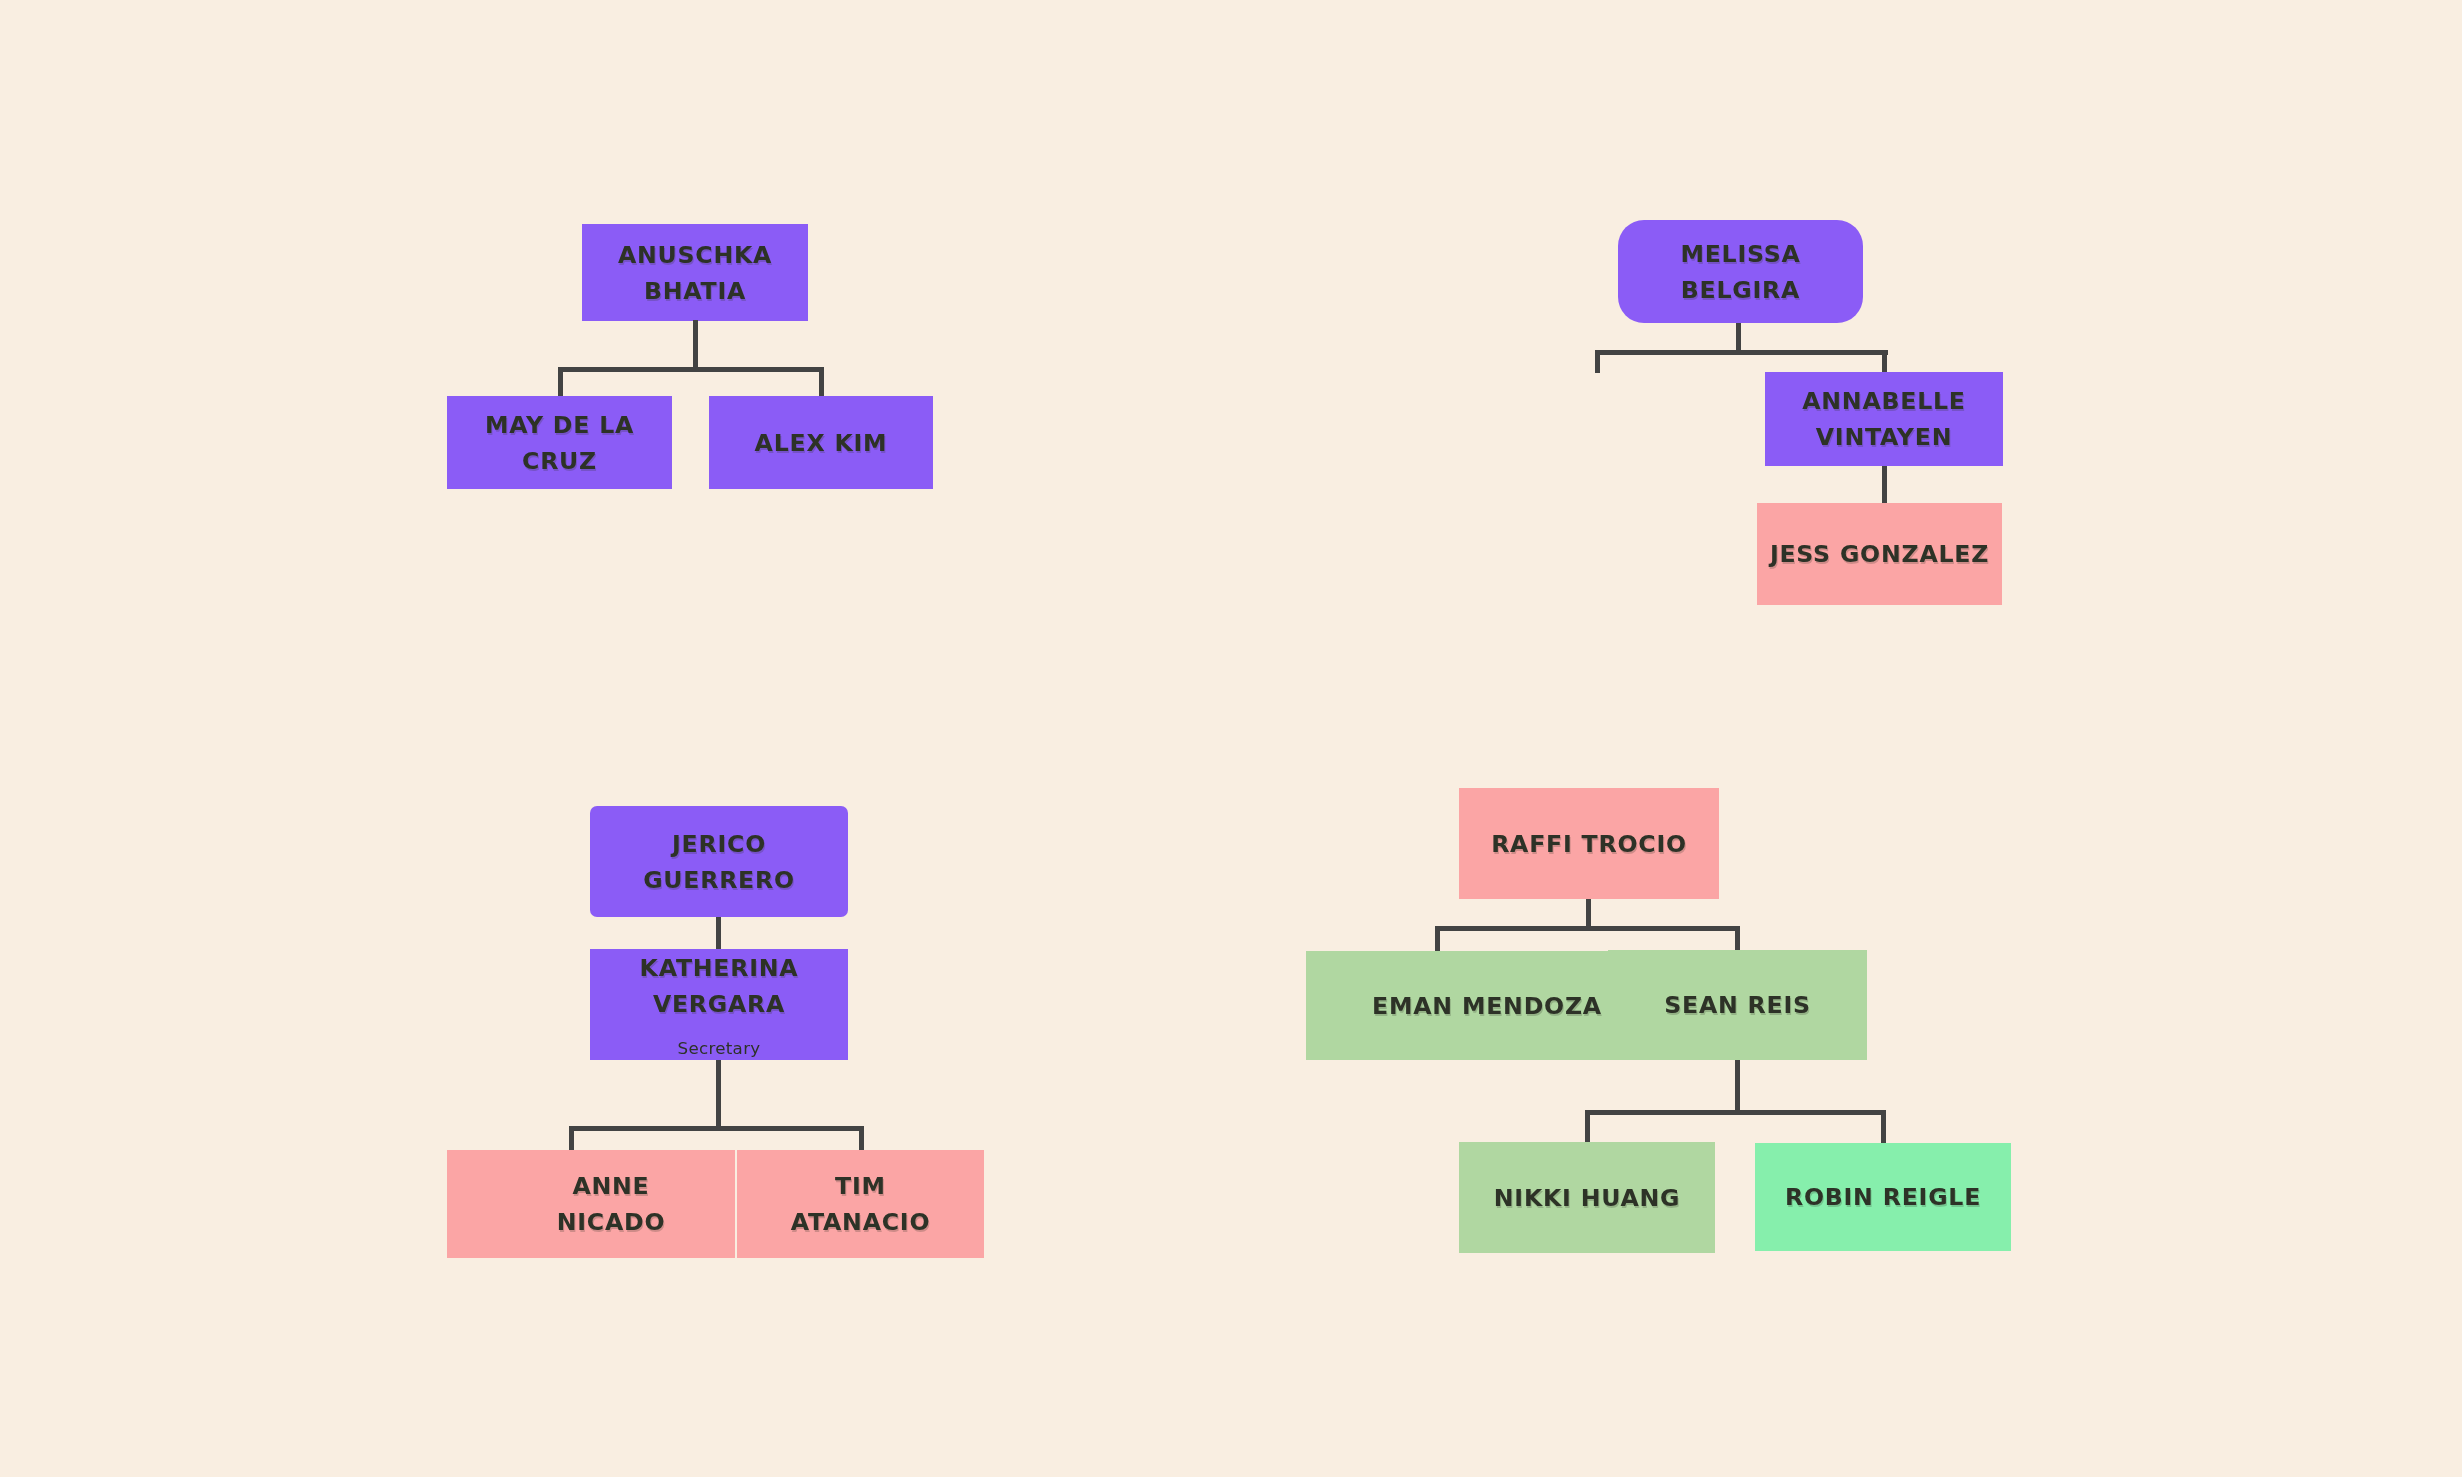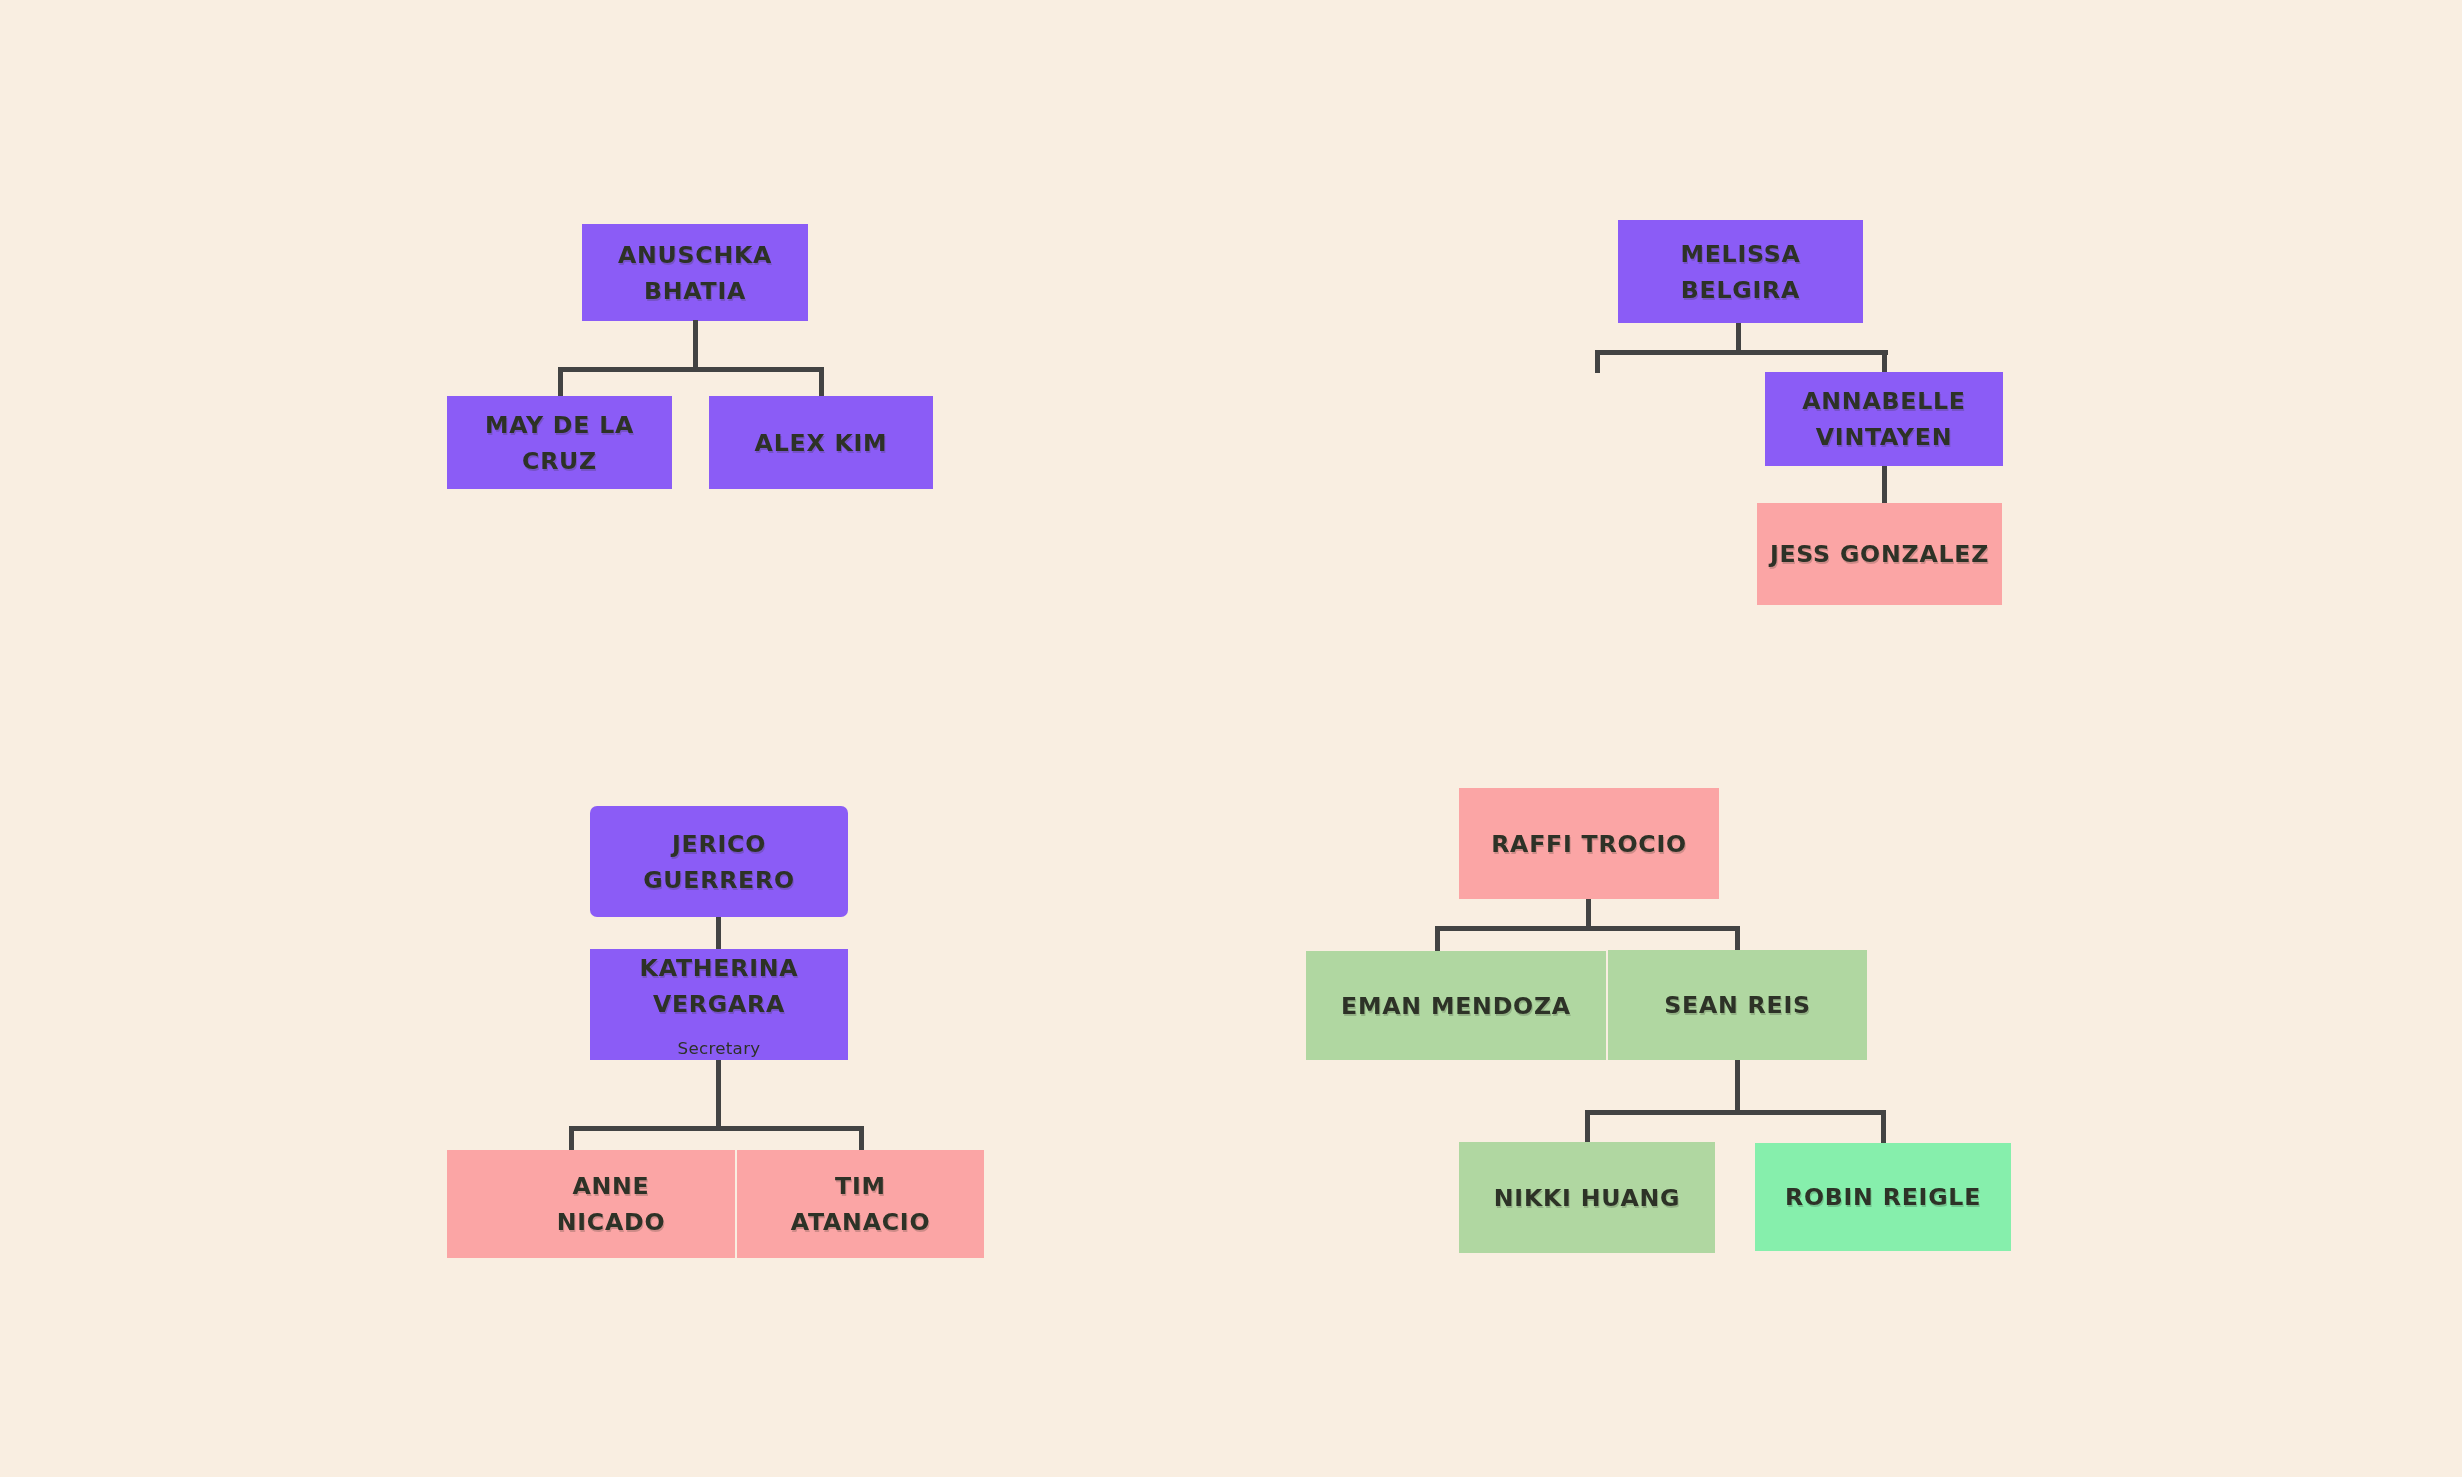--- a/index.html
+++ b/index.html
@@ -40,7 +40,7 @@
   .b-may{left:447px;top:396px;width:225px;height:93px;}
   .b-alex{left:709px;top:396px;width:224px;height:93px;}
   
-  .b-melissa{left:1618px;top:220px;width:245px;height:103px;}
+  .b-melissa{left:1618px;top:220px;width:245px;height:103px;border-radius:26px;}
   .b-julianne{left:1473px;top:372px;width:248px;height:94px;}
   .b-annabelle{left:1765px;top:372px;width:238px;height:94px;}
   .b-jess{left:1757px;top:503px;width:245px;height:102px;}

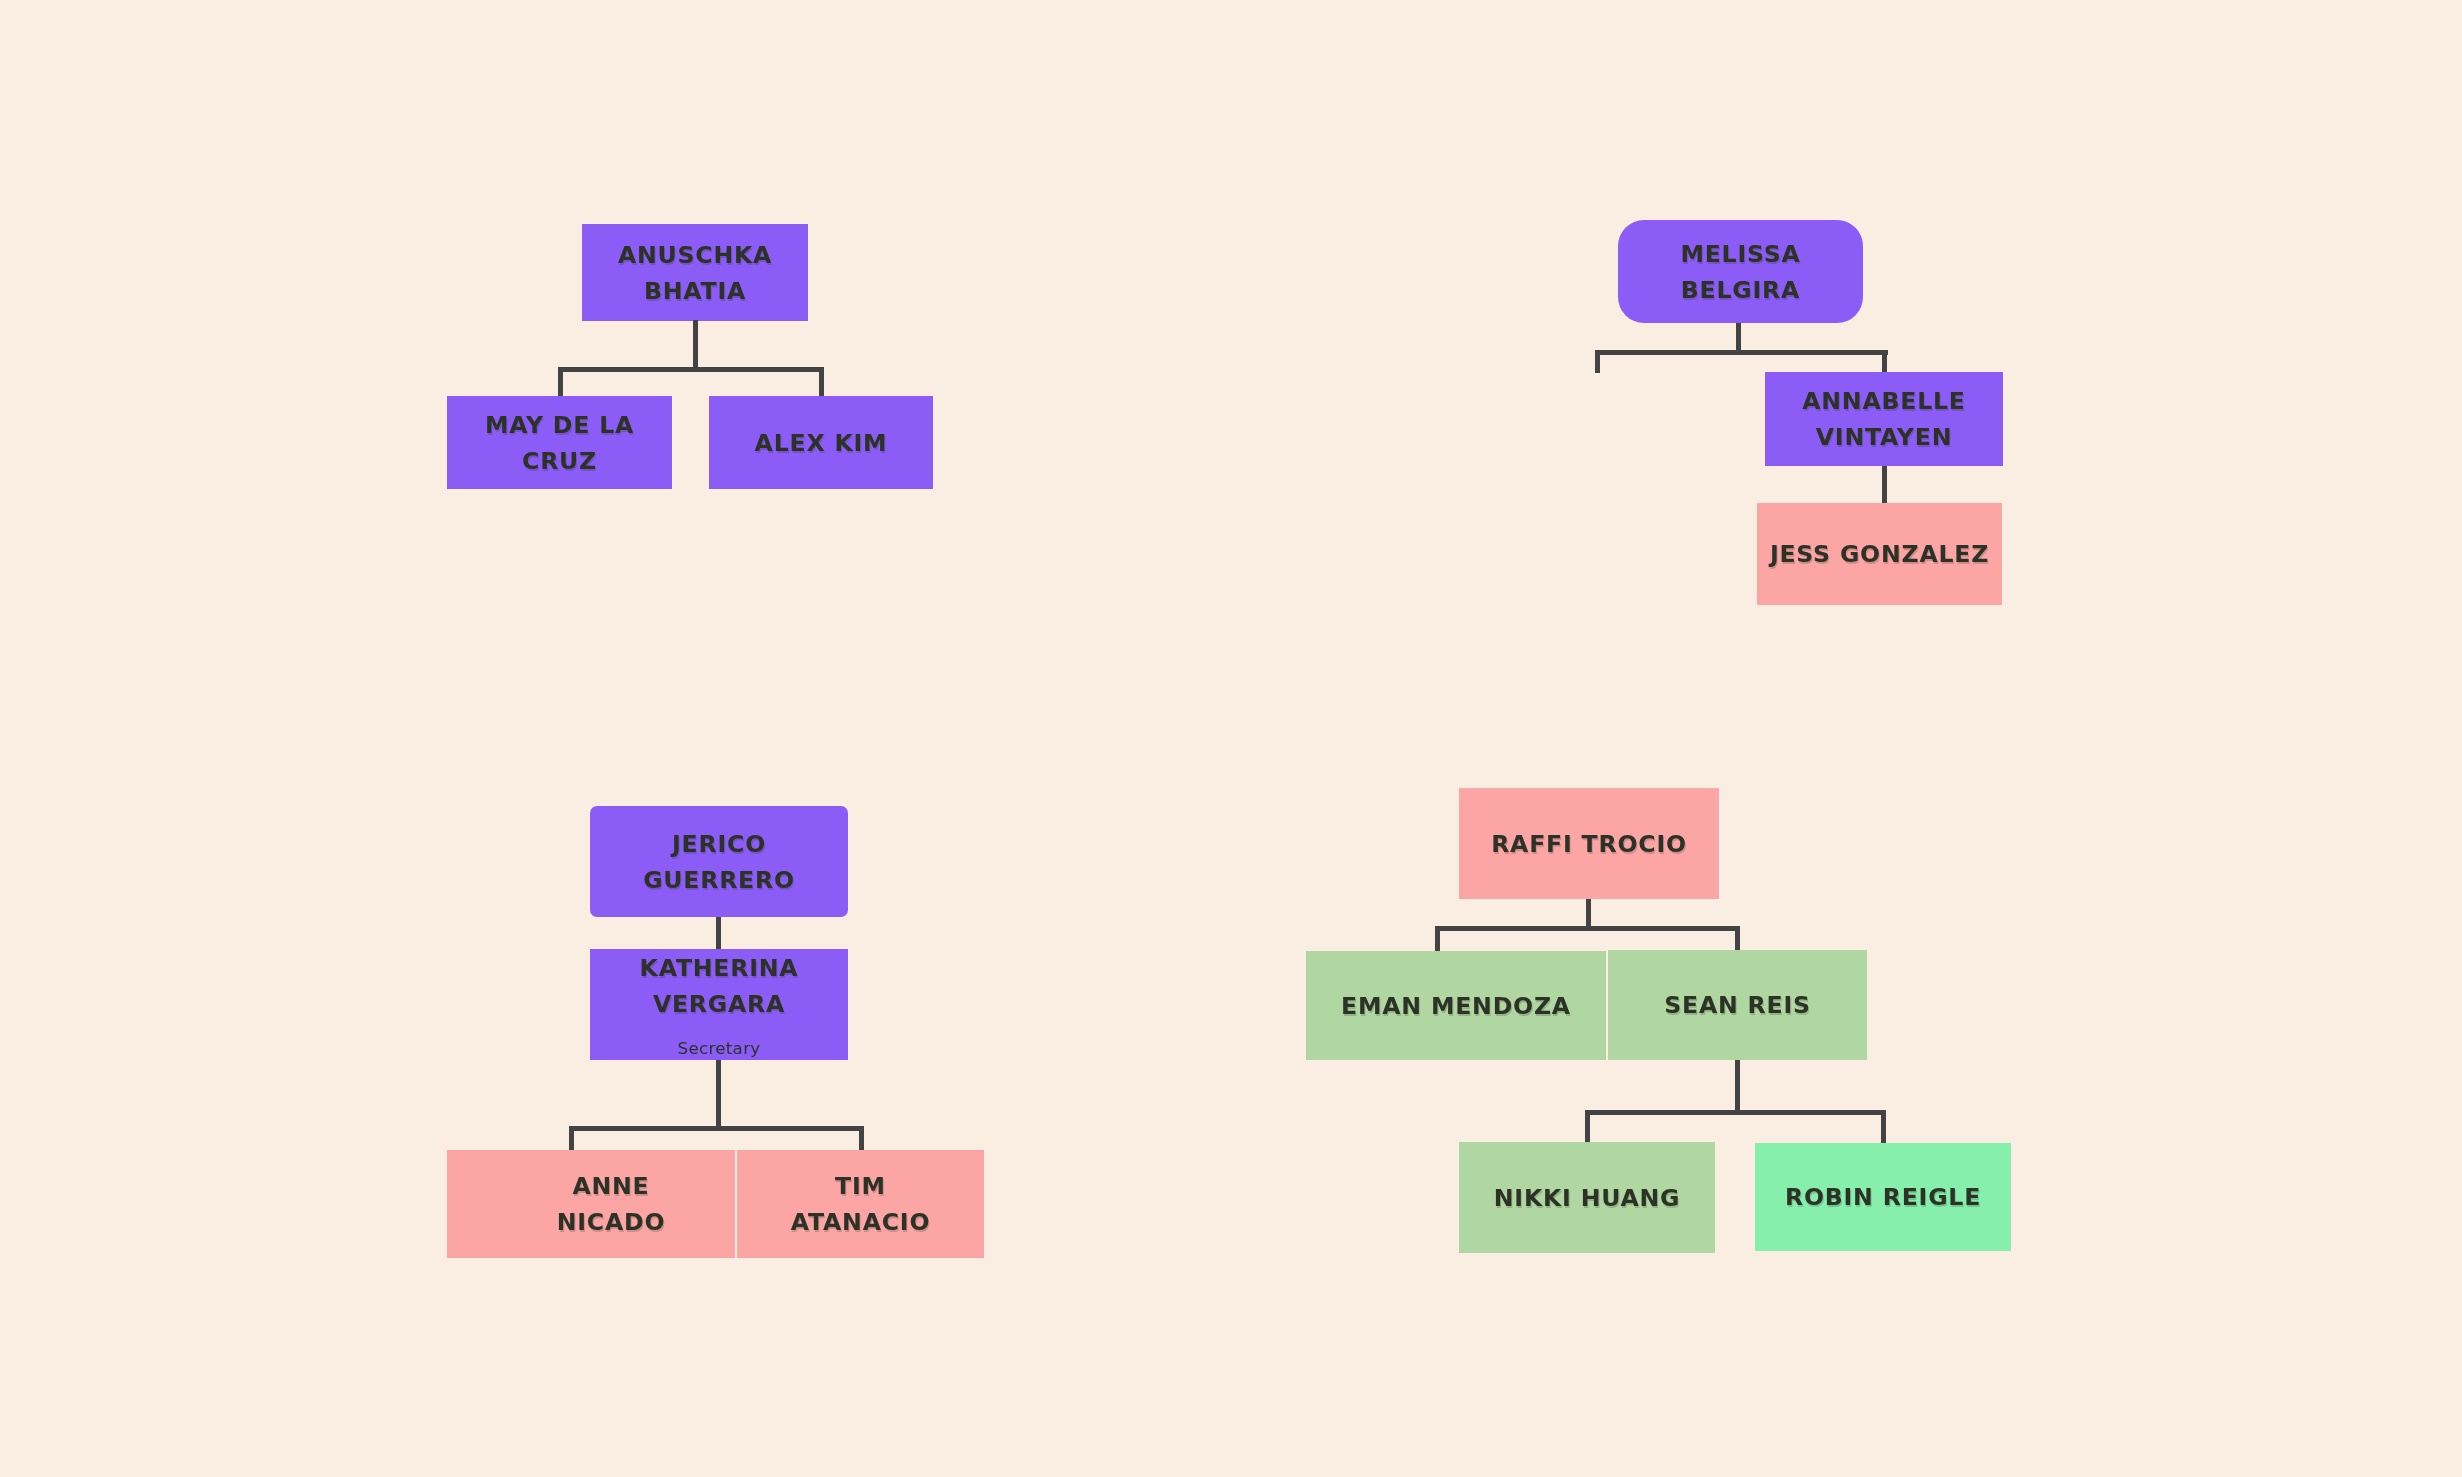--- a/index.html
+++ b/index.html
@@ -51,7 +51,7 @@
   .b-tim{left:737px;top:1150px;width:247px;height:108px;}
   
   .b-raffi{left:1459px;top:788px;width:260px;height:111px;}
-  .b-eman{left:1306px;top:951px;width:300px;height:109px;}
+  .b-eman{left:1306px;top:951px;width:300px;height:109px;padding-left:31px;}
   .b-sean{left:1608px;top:950px;width:259px;height:110px;}
   .b-nikki{left:1459px;top:1142px;width:256px;height:111px;}
   .b-robin{left:1755px;top:1143px;width:256px;height:108px;}

